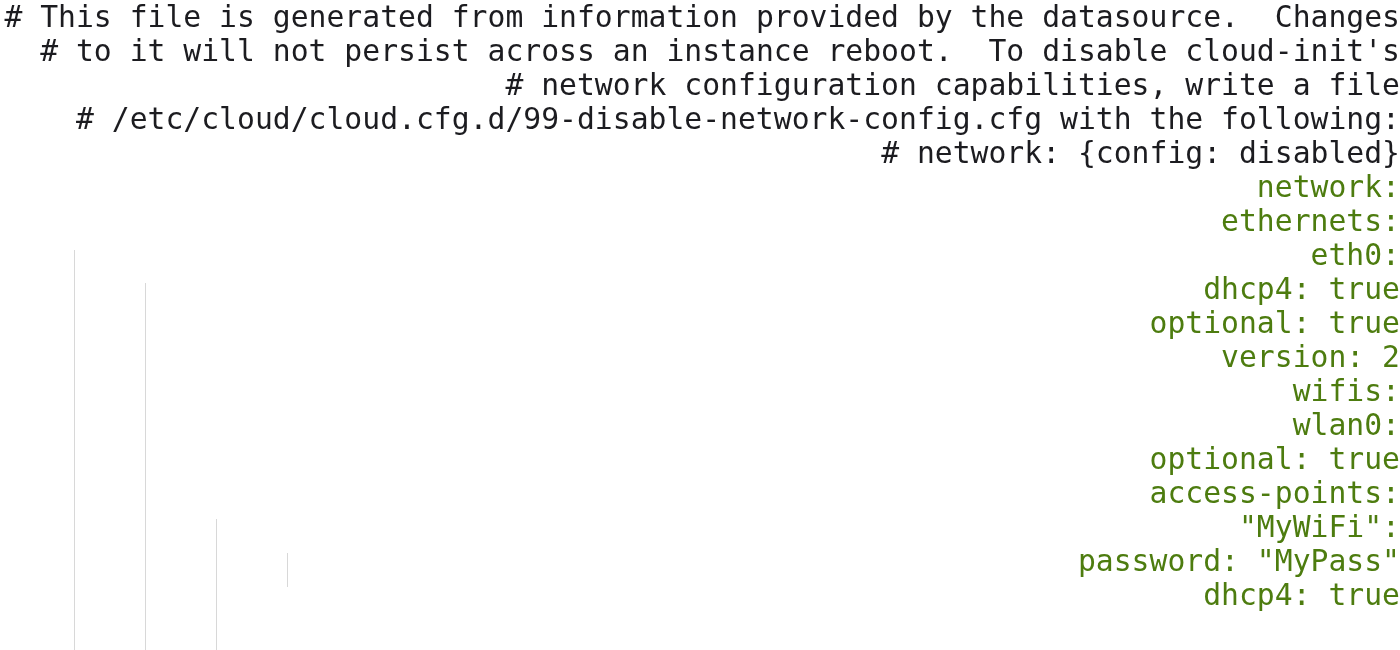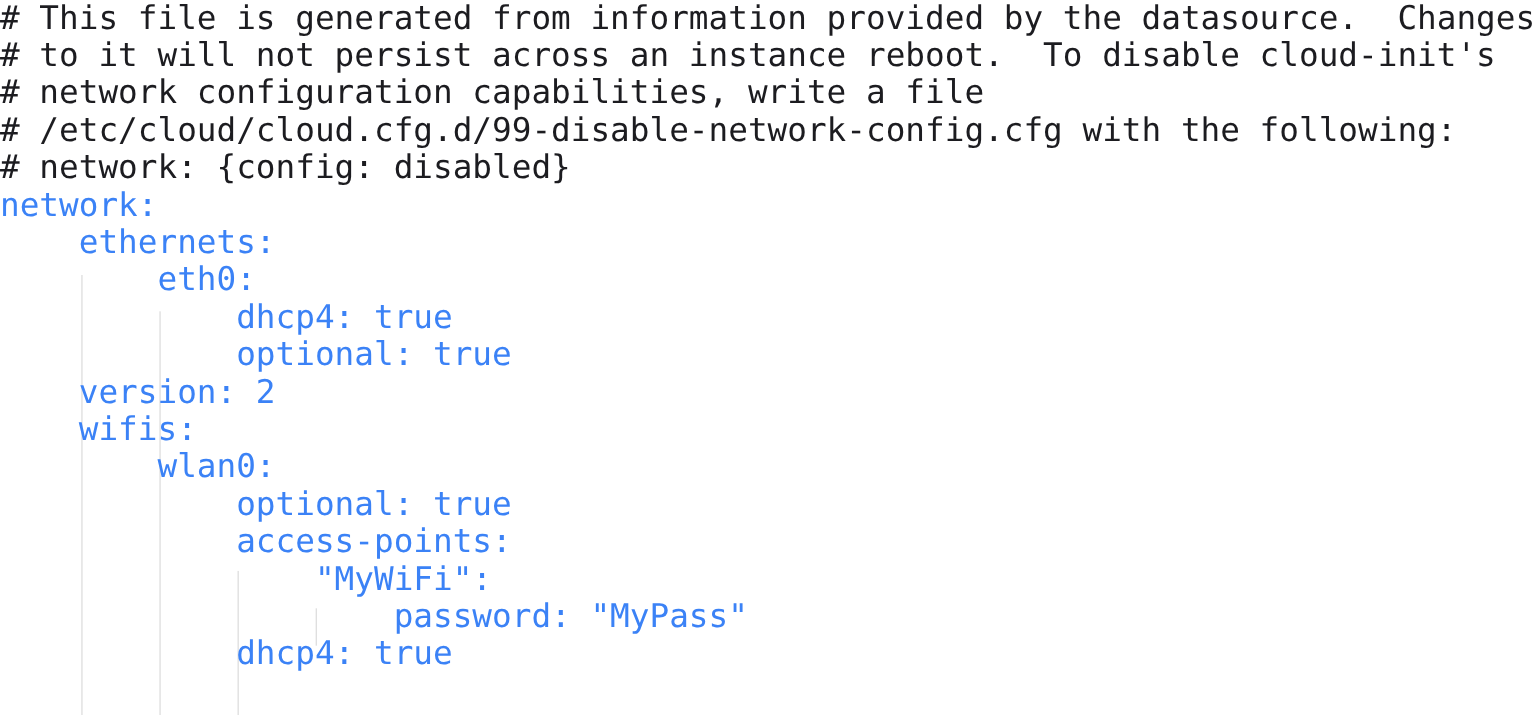--- a/index.html
+++ b/index.html
@@ -20,6 +20,7 @@
     height: 650px;
     background: #ffffff;
     overflow: hidden;
+    text-align: right;
   }
 
   

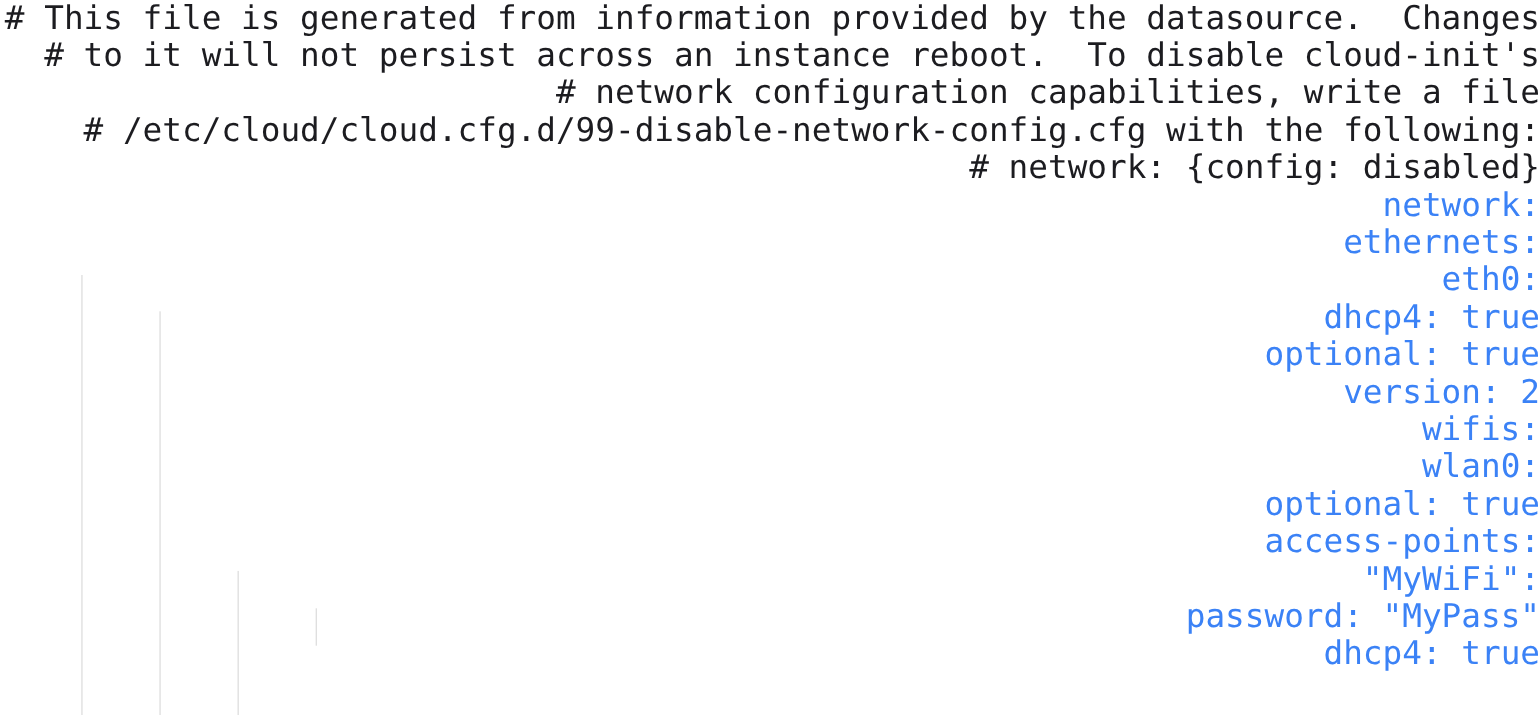--- a/index.html
+++ b/index.html
@@ -58,7 +58,7 @@
     white-space: pre;
     font-size: 29.5px;
     line-height: 34px;
-    color: #3b82f6;
+    color: #4d7c0f;
   }
   .code-line.comment {
     color: #1c1c20;

